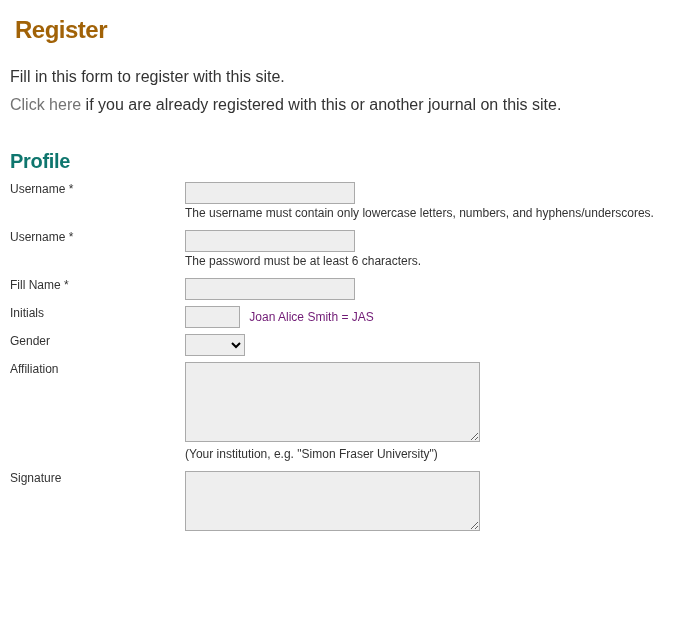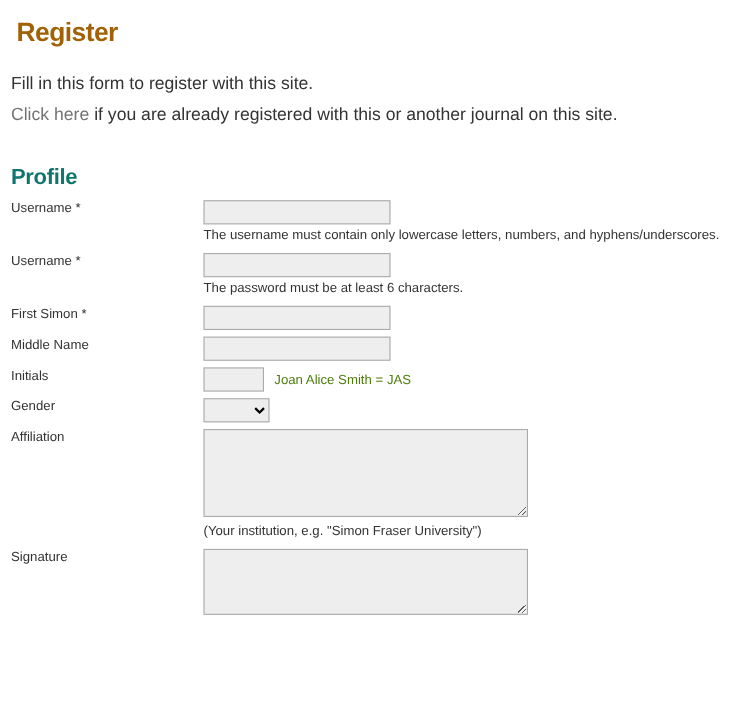--- a/index.html
+++ b/index.html
@@ -121,7 +121,7 @@
     </td>
   </tr>
   <tr>
-    <td class="label-cell">First Simon *</td>
+    <td class="label-cell">Fill Name *</td>
     <td class="field-cell">
       <input type="text" style="">
     </td>

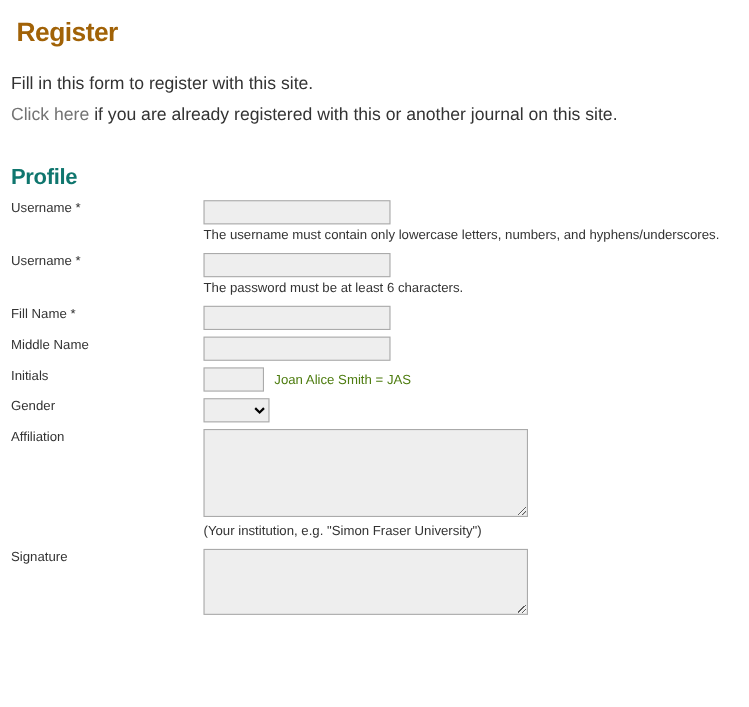--- a/index.html
+++ b/index.html
@@ -127,12 +127,6 @@
     </td>
   </tr>
   <tr>
-    <td class="label-cell">Middle Name</td>
-    <td class="field-cell">
-      <input type="text" style="">
-    </td>
-  </tr>
-  <tr>
     <td class="label-cell">Initials</td>
     <td class="field-cell">
       <input type="text" class="short" style="">

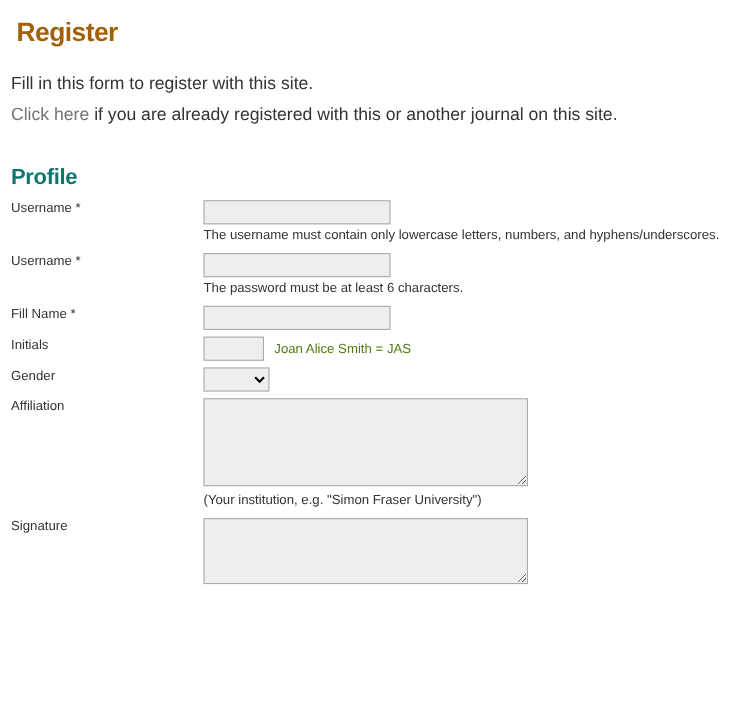--- a/index.html
+++ b/index.html
@@ -87,7 +87,7 @@
   }
   .inline-hint {
     font-size: 12px;
-    color: #4d7c0f;
+    color: #701a75;
     margin-left: 6px;
   }
 </style>

